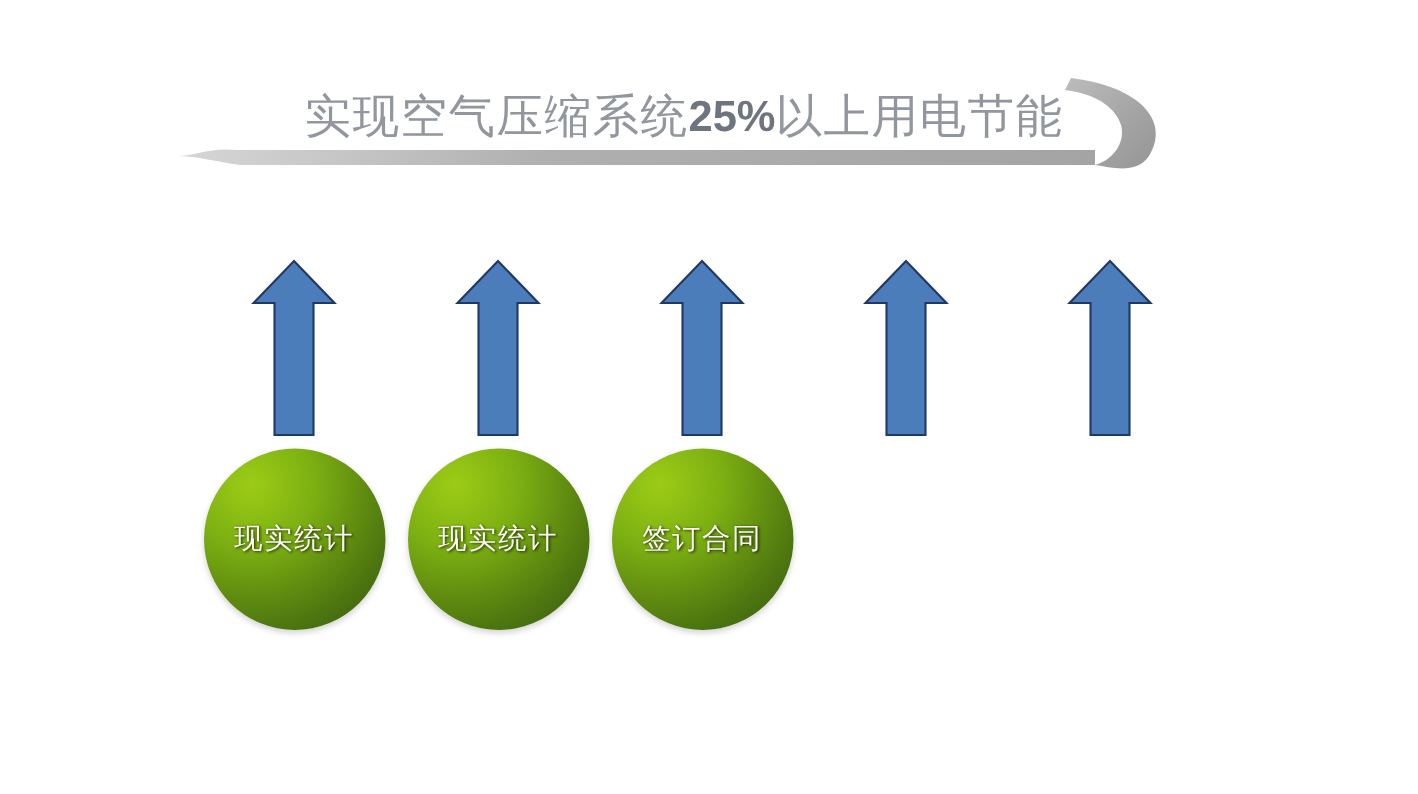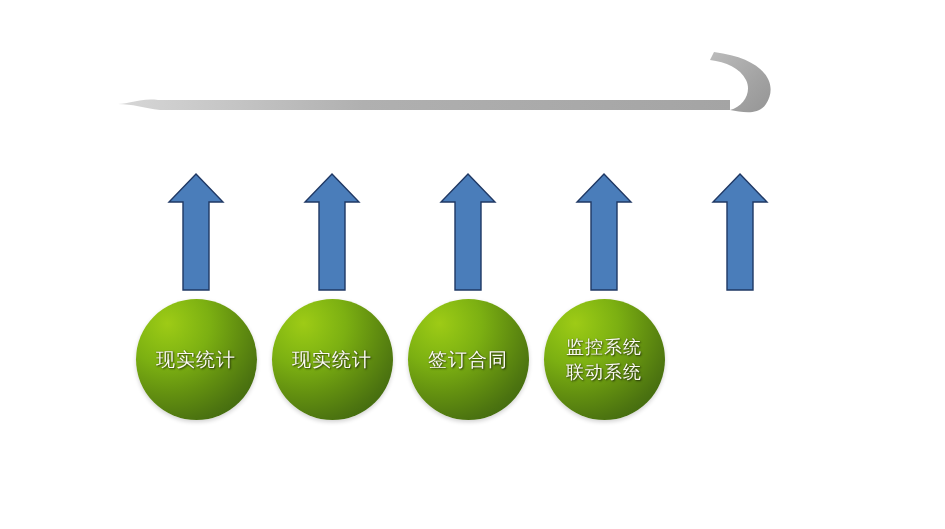--- a/index.html
+++ b/index.html
@@ -159,6 +159,11 @@
                C 626,70 634,56 628,44
                C 622,32 608,26 592,24 Z" fill="url(#swooshGrad)"></path>
     </svg>
+    <div id="title-text">
+      <span>实现空气压缩系统</span>
+        <span class="emph">25%</span>
+        <span>以上用电节能</span>
+    </div>
   </div>
 
   <div id="arrow-row">

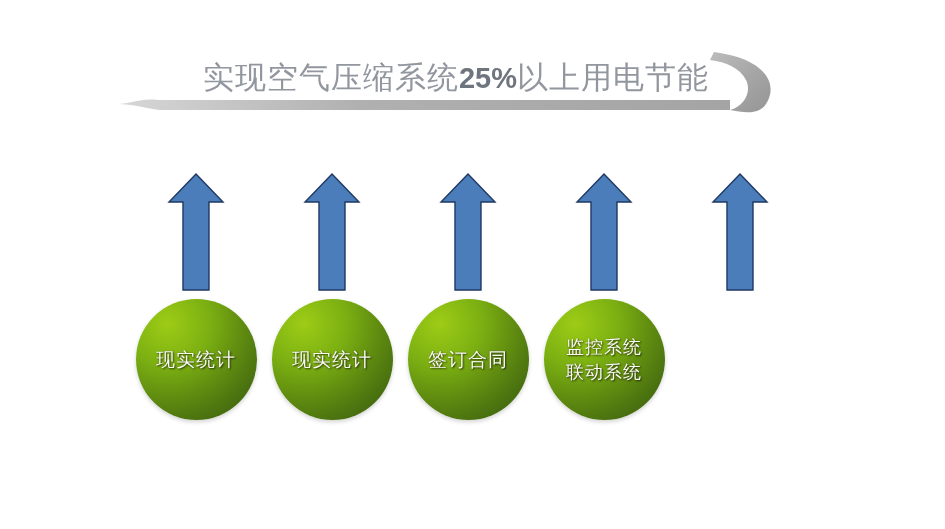--- a/index.html
+++ b/index.html
@@ -231,12 +231,6 @@
     </div>
 
 
-    <div class="stage-col">
-      <div class="circle">
-        <div class="circle-label two-line">监控系统
-联动系统</div>
-      </div>
-    </div>
 
   </div>
 

